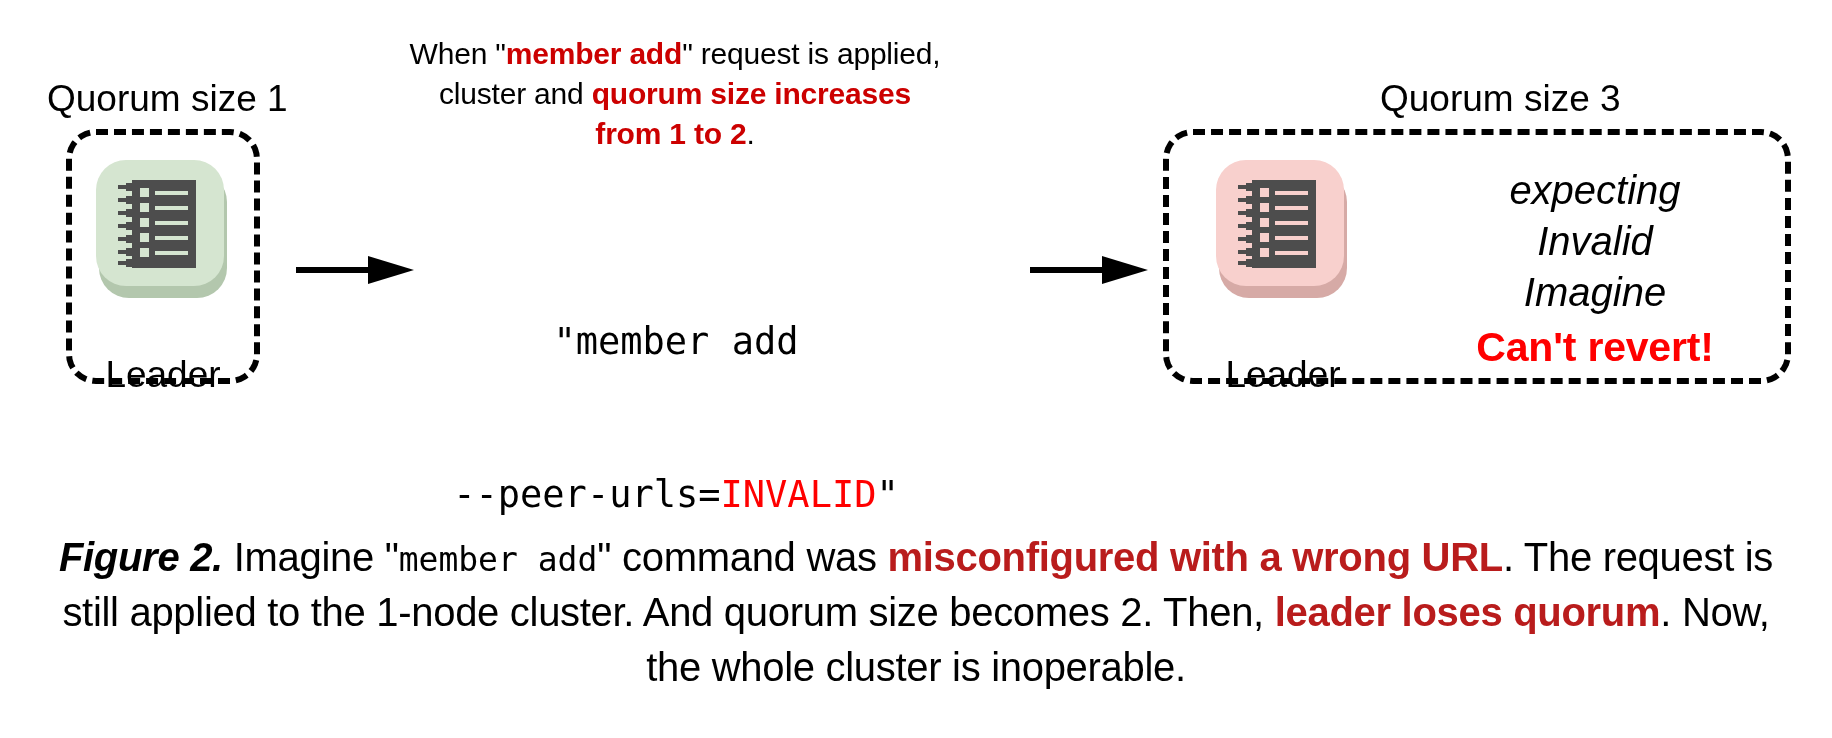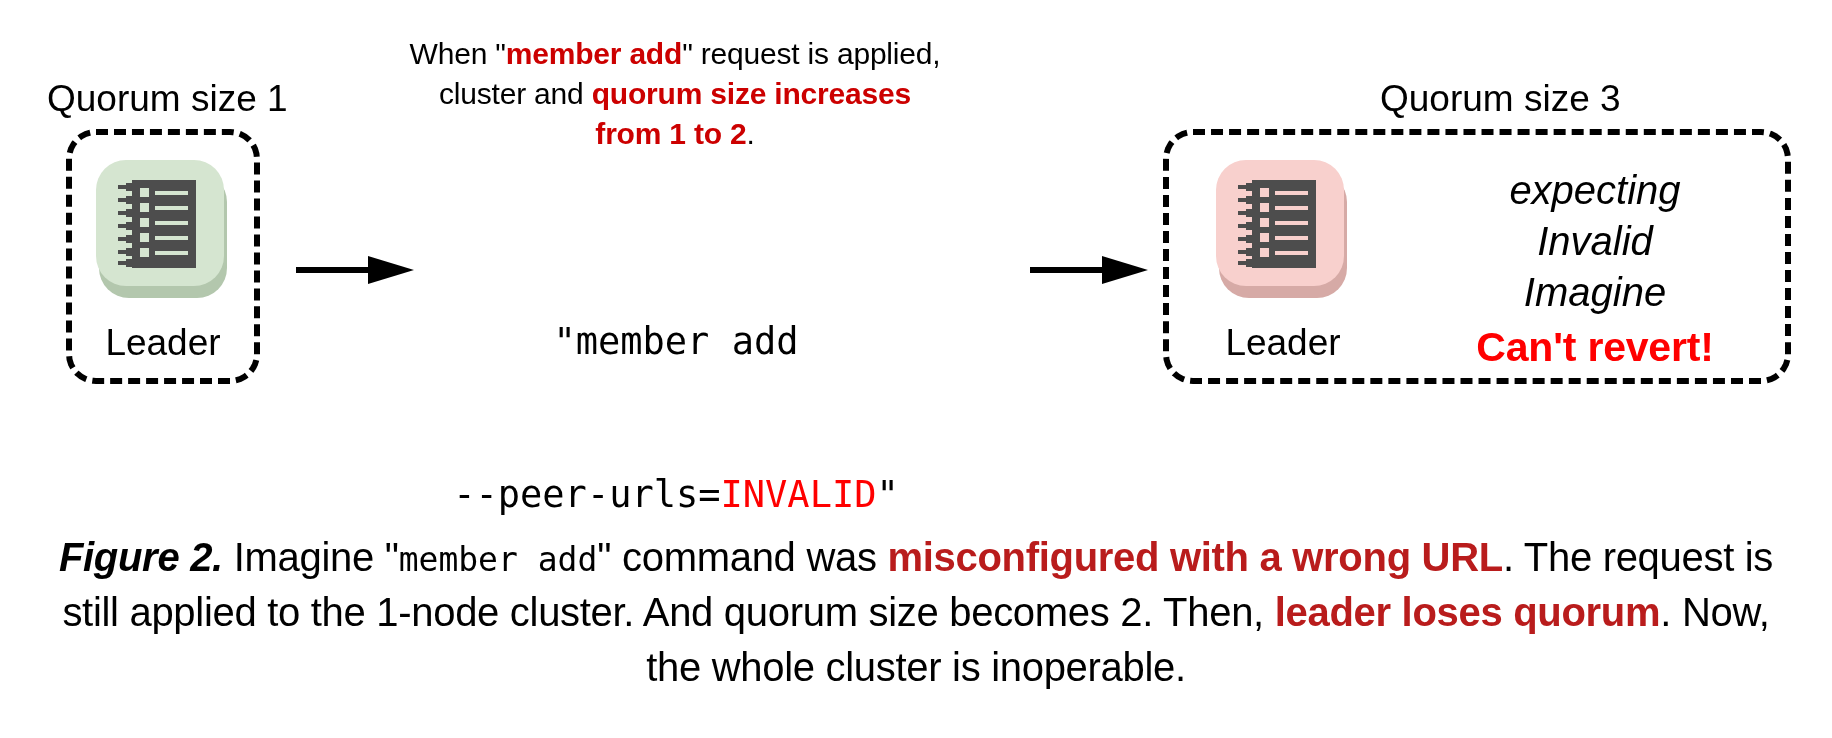--- a/index.html
+++ b/index.html
@@ -46,6 +46,7 @@
     display: flex;
     flex-direction: column;
     align-items: center;
+    gap: 32px;
   }
   #node-left  { left: 96px;  top: 160px; }
   #node-right { left: 1216px; top: 160px; }

